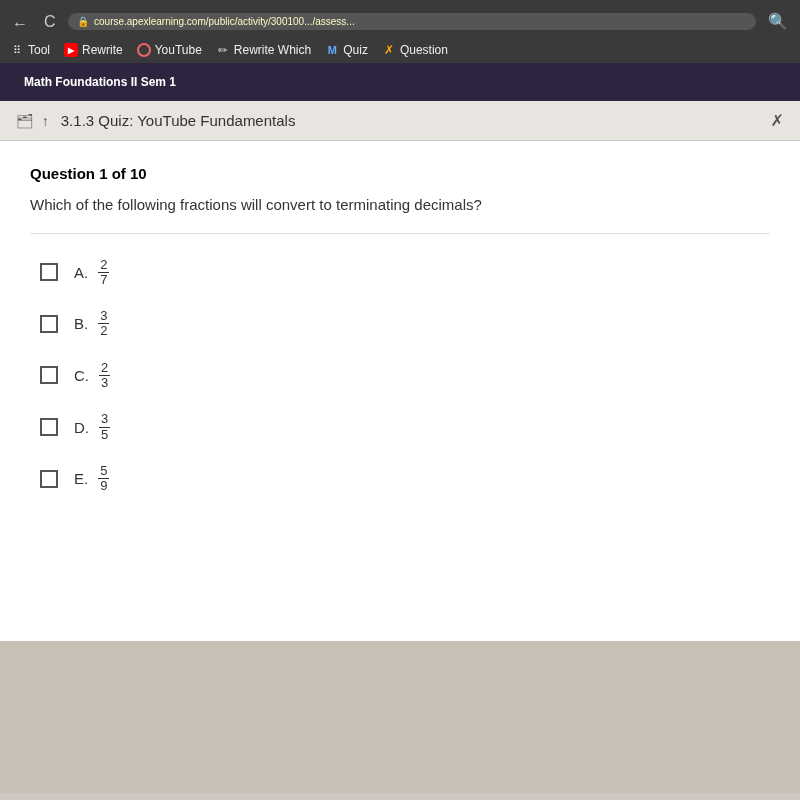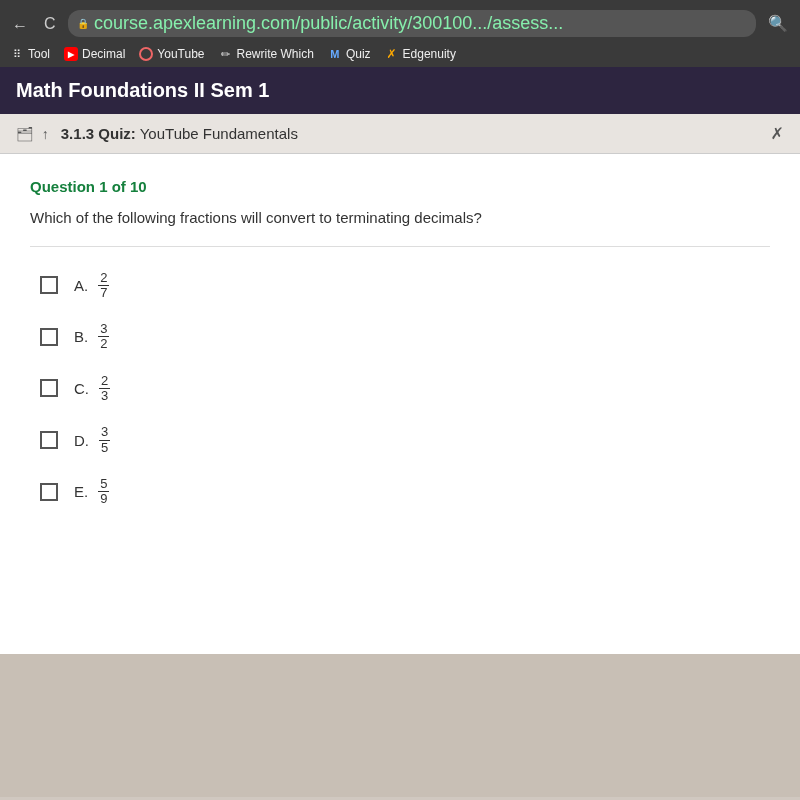--- a/index.html
+++ b/index.html
@@ -54,8 +54,8 @@
     }
 
     .address-text {
-      color: #86efac;
-      font-size: 18px;
+      color: #fef9c3;
+      font-size: 10px;
     }
 
     .bookmarks-bar {

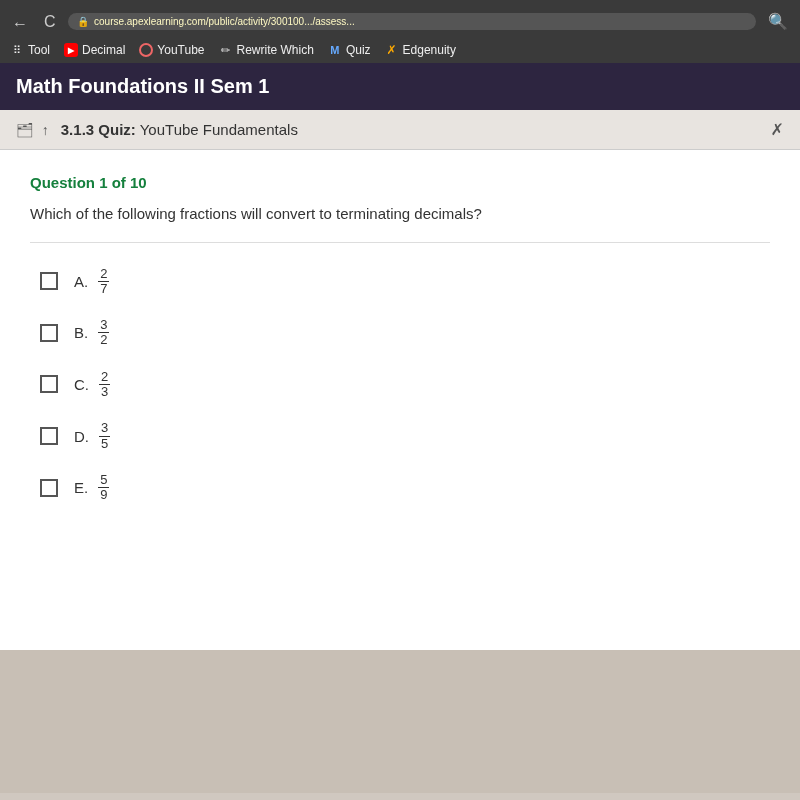--- a/index.html
+++ b/index.html
@@ -275,7 +275,7 @@
     </span>
     <span class="bookmark-item">
       <span class="bookmark-icon youtube-icon">▶</span>
-      <span>Decimal</span>
+      <span>Rewrite</span>
     </span>
     <span class="bookmark-item">
       <span class="canvas-icon"></span>

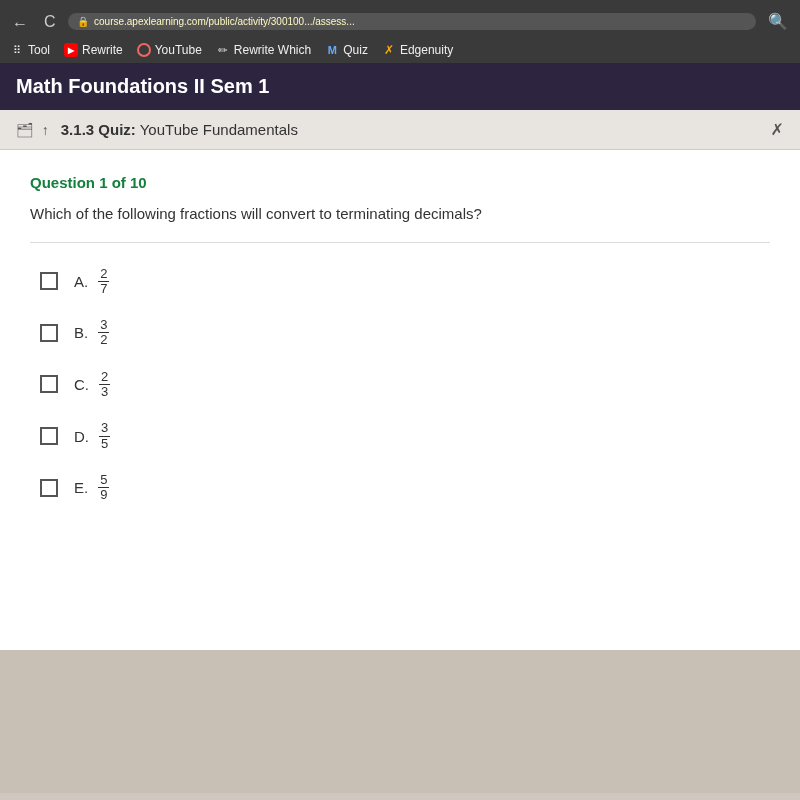--- a/index.html
+++ b/index.html
@@ -291,7 +291,7 @@
     </span>
     <span class="bookmark-item">
       <span class="edgenuity-icon bookmark-icon">✗</span>
-      <span>Edgenuity</span>
+      <span>Question</span>
     </span>
   </div>
 </div>

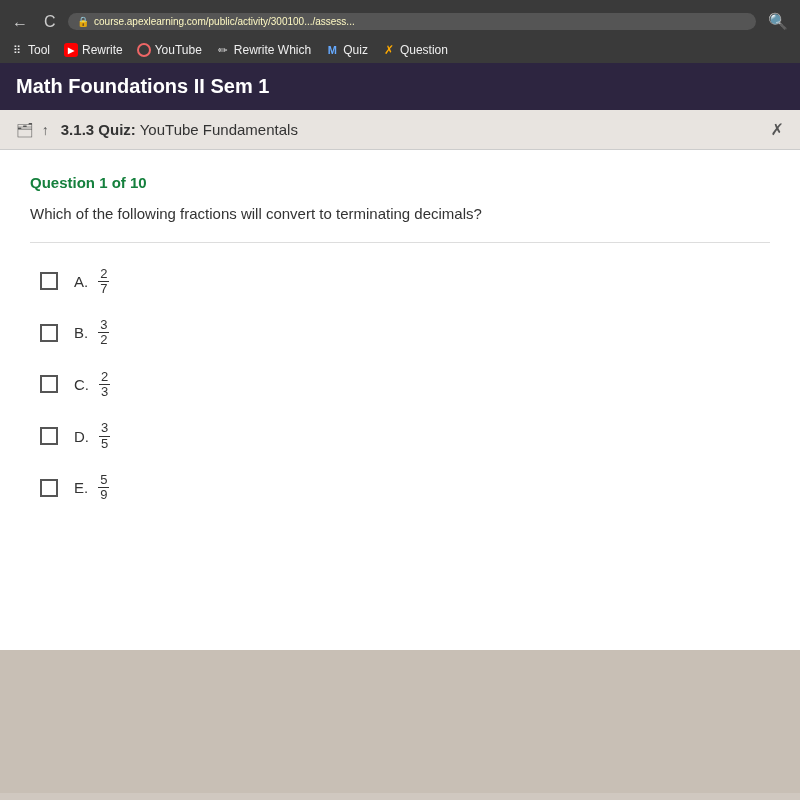--- a/index.html
+++ b/index.html
@@ -122,8 +122,8 @@
     .app-header {
       background: #2d2540;
       color: white;
-      padding: 12px 16px;
-      font-size: 20px;
+      padding: 12px 24px;
+      font-size: 12px;
       font-weight: bold;
     }
 

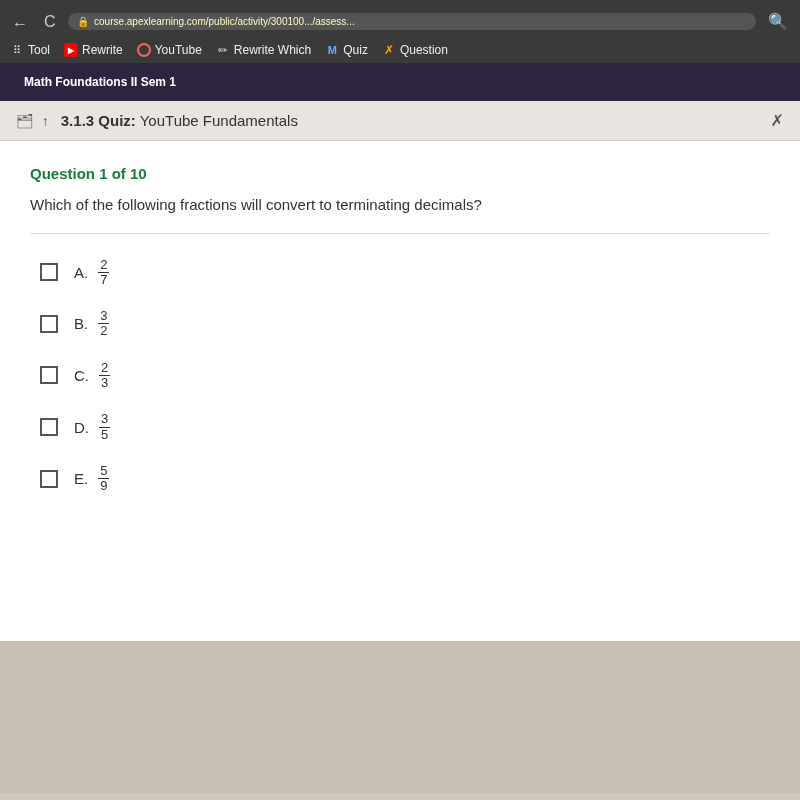--- a/index.html
+++ b/index.html
@@ -151,7 +151,7 @@
     }
 
     .quiz-title-bold {
-      font-weight: bold;
+      font-weight: normal;
       text-align: center;
     }
 

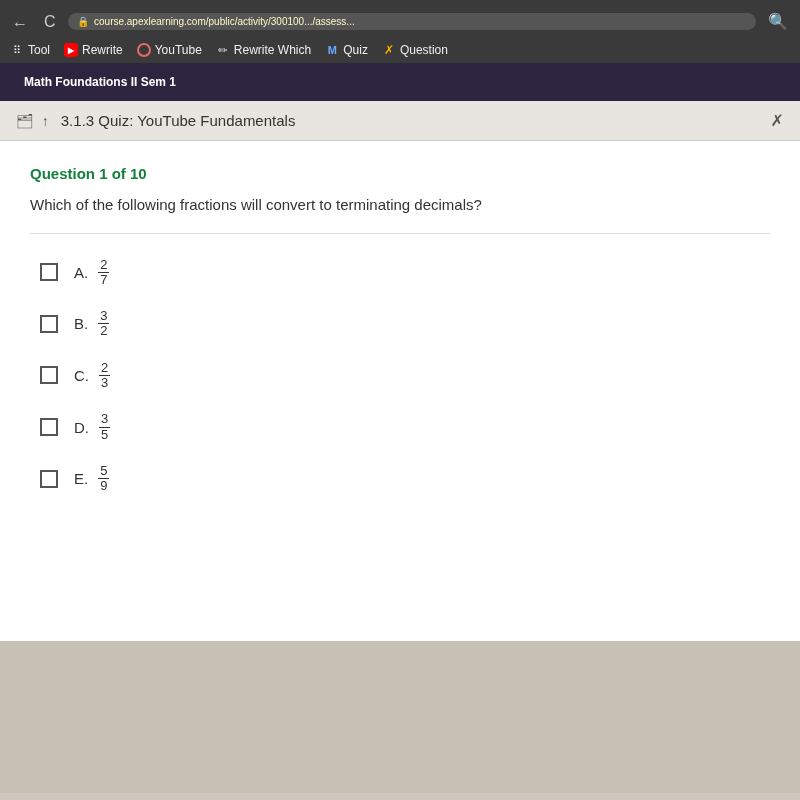--- a/index.html
+++ b/index.html
@@ -173,7 +173,7 @@
     .question-label {
       font-weight: bold;
       font-size: 15px;
-      color: #15803d;
+      color: #000000;
       margin-bottom: 12px;
     }
 

